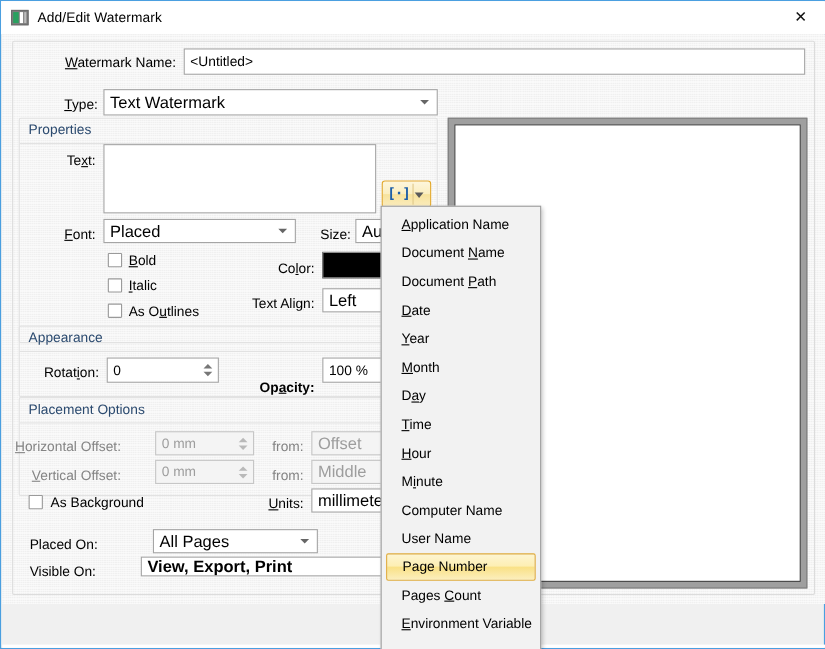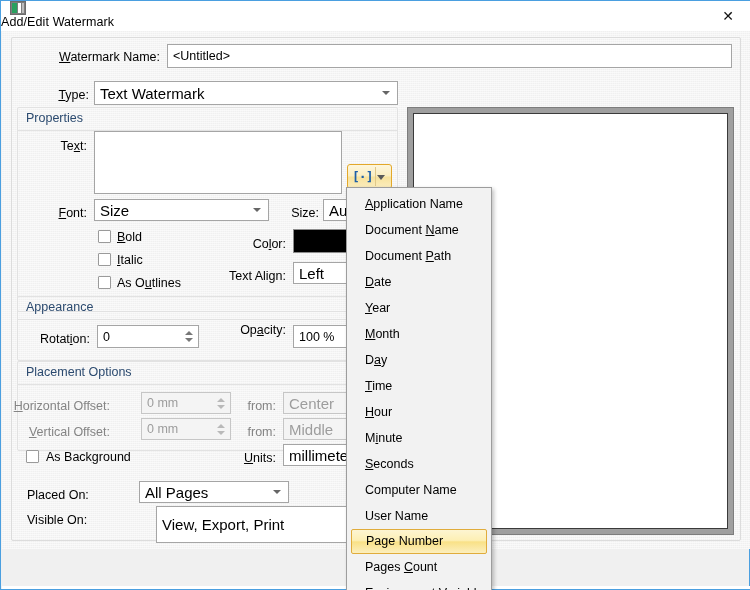--- a/index.html
+++ b/index.html
@@ -22,9 +22,8 @@
     position: absolute; left: 0; top: 0;
     width: 750px; height: 30px;
     background: #ffffff;
-    display: flex; 
-    box-sizing: border-box;
-    flex-direction: column;
+    display: flex; align-items: center;
+    box-sizing: border-box;
   }
   .title-icon {
     width: 16px; height: 14px;

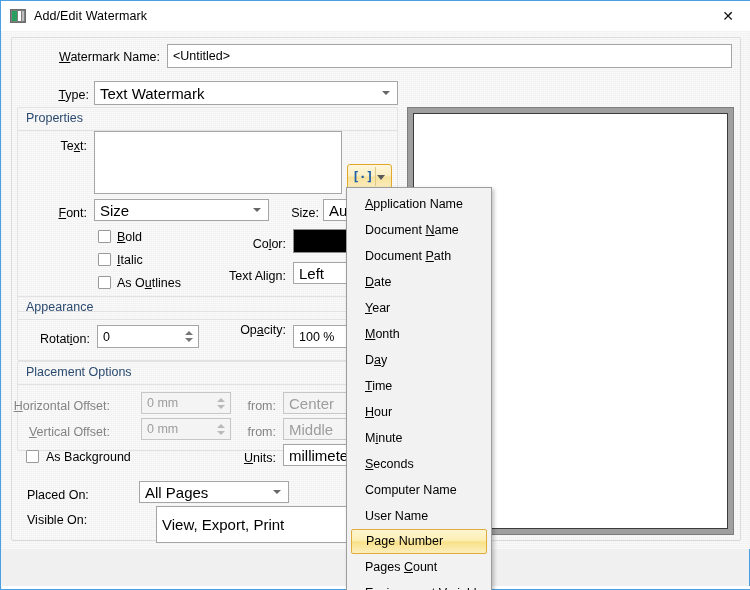--- a/index.html
+++ b/index.html
@@ -320,7 +320,7 @@
 
     <div class="lbl right" style="left:40px; top:175px; width:45px;"><u>F</u>ont:</div>
     <div class="combo" style="left:92px; top:168px; width:175px; height:22px;">
-      <span>Size</span>
+      <span>Placed</span>
       <span class="arrow"></span>
     </div>
 

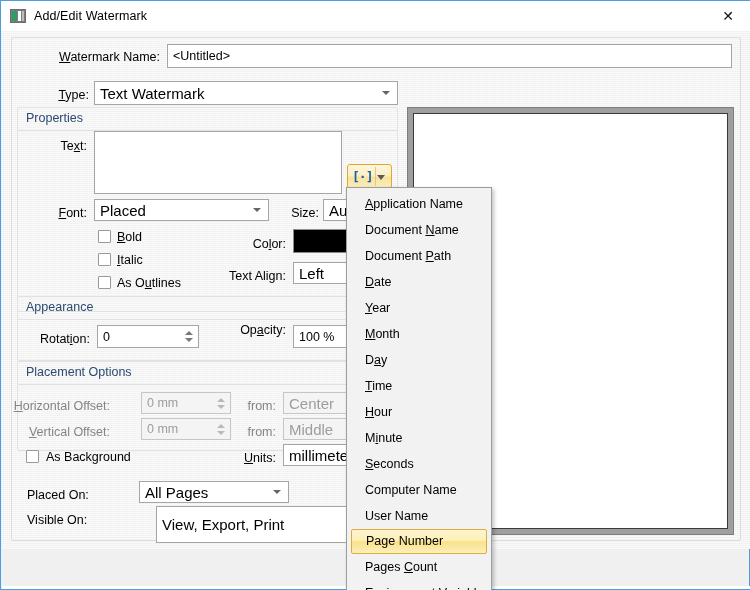--- a/index.html
+++ b/index.html
@@ -360,7 +360,7 @@
         </span>
     </div>
 
-    <div class="lbl right" style="left:188px; top:292px; width:96px;">Op<u>a</u>city:</div>
+    <div class="lbl right" style="left:188px; top:314px; width:96px;font-weight:bold;">Op<u>a</u>city:</div>
     <div class="inp" style="left:291px; top:294px; width:105px; height:23px;">100 %</div>
 
     <div class="group" style="left:15px; top:330px; width:381px; height:90px;">

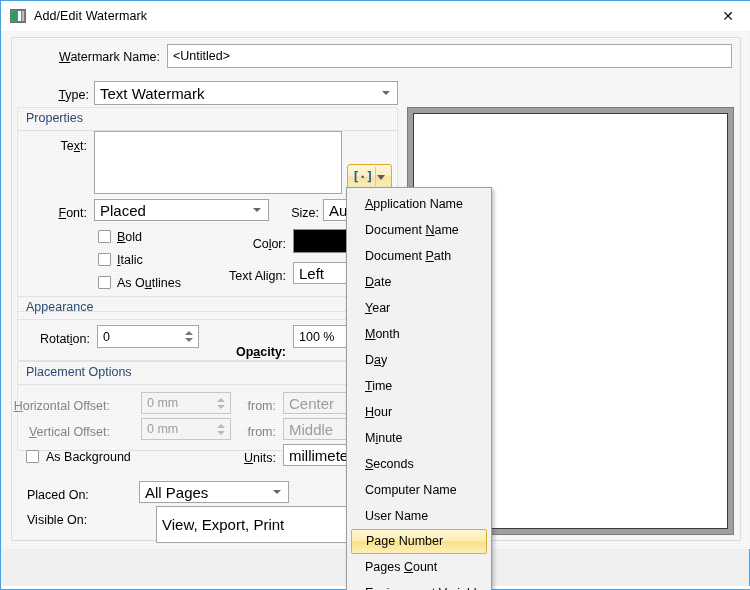--- a/index.html
+++ b/index.html
@@ -378,7 +378,7 @@
     </div>
     <div class="lbl right dim" style="left:210px; top:368px; width:64px;">from:</div>
     <div class="combo disabled" style="left:281px; top:361px; width:115px; height:22px; background:#f4f4f4; color:#9d9d9d; border-color:#c6c6c6;">
-      <span>Center</span>
+      <span>Offset</span>
     </div>
 
     <div class="lbl right dim" style="left:25px; top:394px; width:83px;"><u>V</u>ertical Offset:</div>

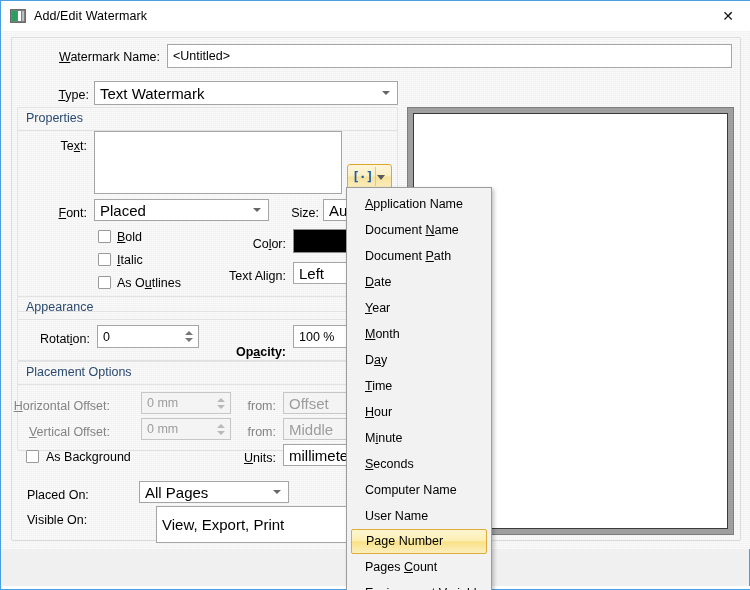--- a/index.html
+++ b/index.html
@@ -428,7 +428,6 @@
         <div class="menu-item"><span><u>T</u>ime</span></div>
         <div class="menu-item"><span><u>H</u>our</span></div>
         <div class="menu-item"><span>M<u>i</u>nute</span></div>
-        <div class="menu-item"><span><u>S</u>econds</span></div>
         <div class="menu-item"><span>Computer Name</span></div>
         <div class="menu-item"><span>User Name</span></div>
         <div class="menu-item sel"><span>Page Number</span></div>

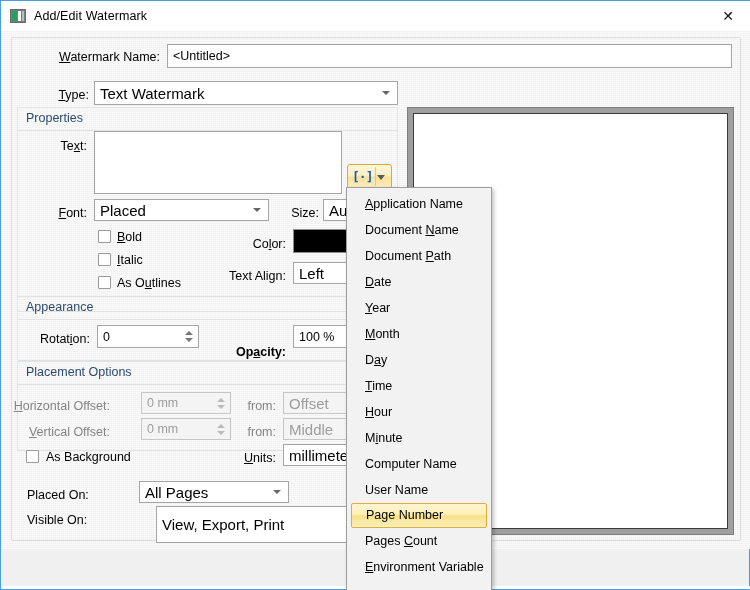--- a/index.html
+++ b/index.html
@@ -409,7 +409,7 @@
     </div>
 
     <div class="lbl" style="left:25px; top:482px;">Visible On:</div>
-    <div class="combo" style="left:154px; top:475px; width:259px; height:37px;">
+    <div class="combo" style="left:126px; top:475px; width:259px; height:18px;font-weight:bold;">
       <span>View, Export, Print</span>
     </div>
 

